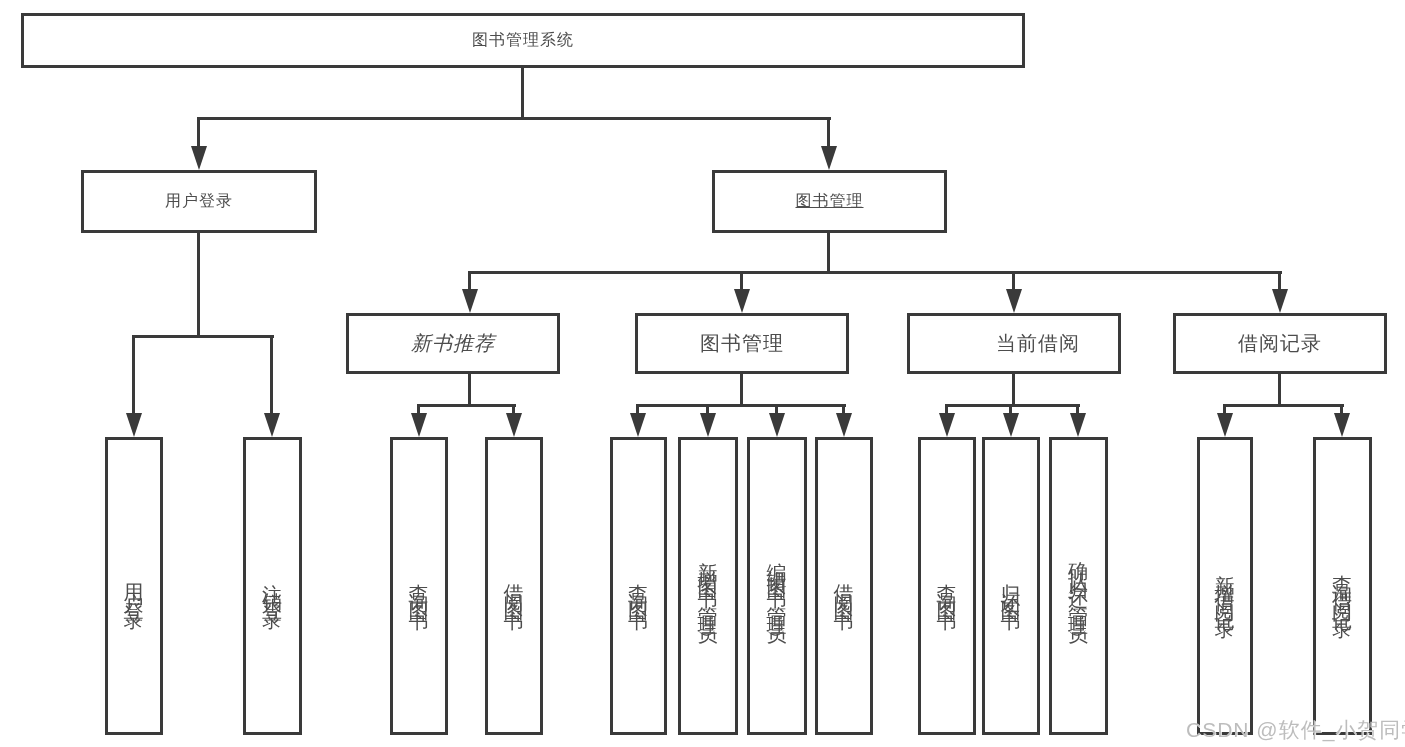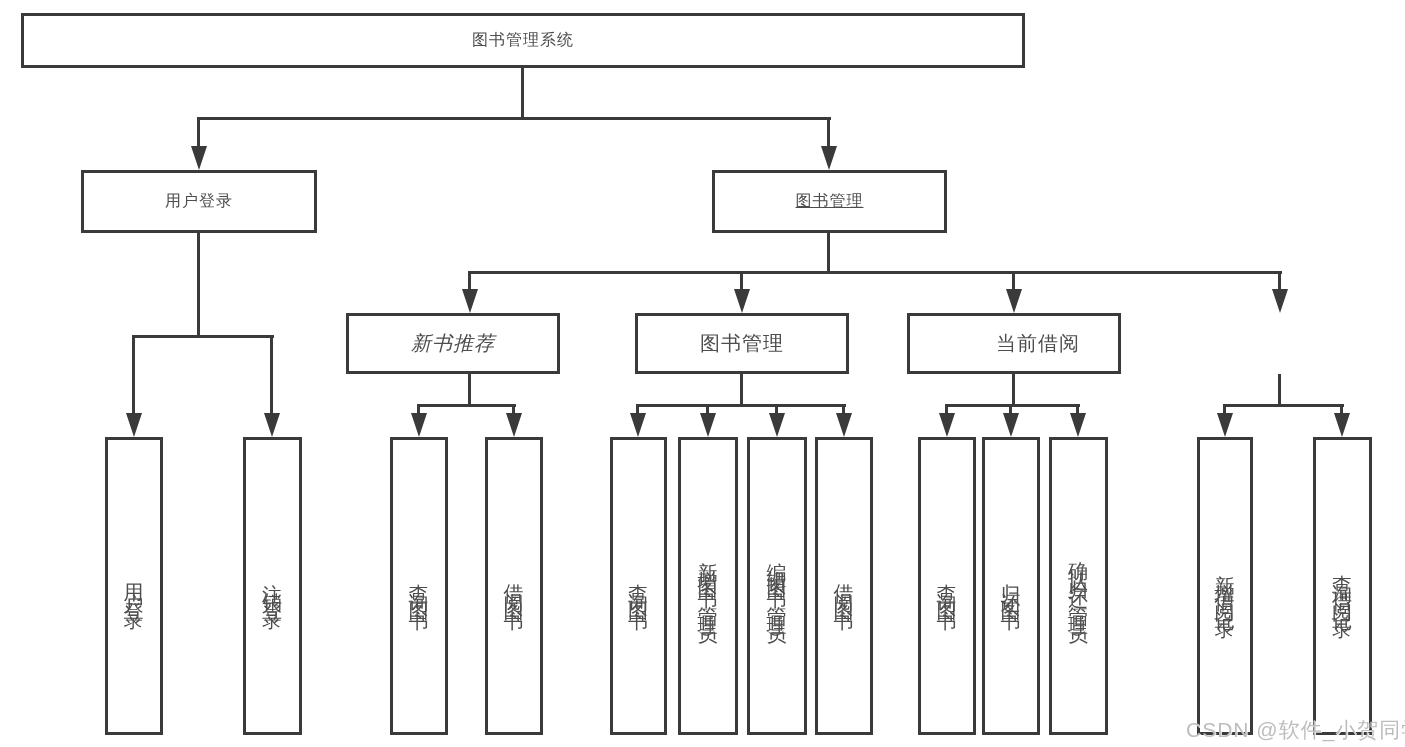--- a/index.html
+++ b/index.html
@@ -88,6 +88,9 @@
   <div class="box l3" style="left:907px;top:313px;width:214px;height:61px;padding-left:48px;">
     <span class="hlabel">当前借阅</span>
   </div>
+  <div class="box l3" style="left:1173px;top:313px;width:214px;height:61px;">
+    <span class="hlabel">借阅记录</span>
+  </div>
 
   <div class="vl" style="left:468px;top:374px;height:33px;"></div>
   <div class="hl" style="left:417px;top:404px;width:99px;"></div>

